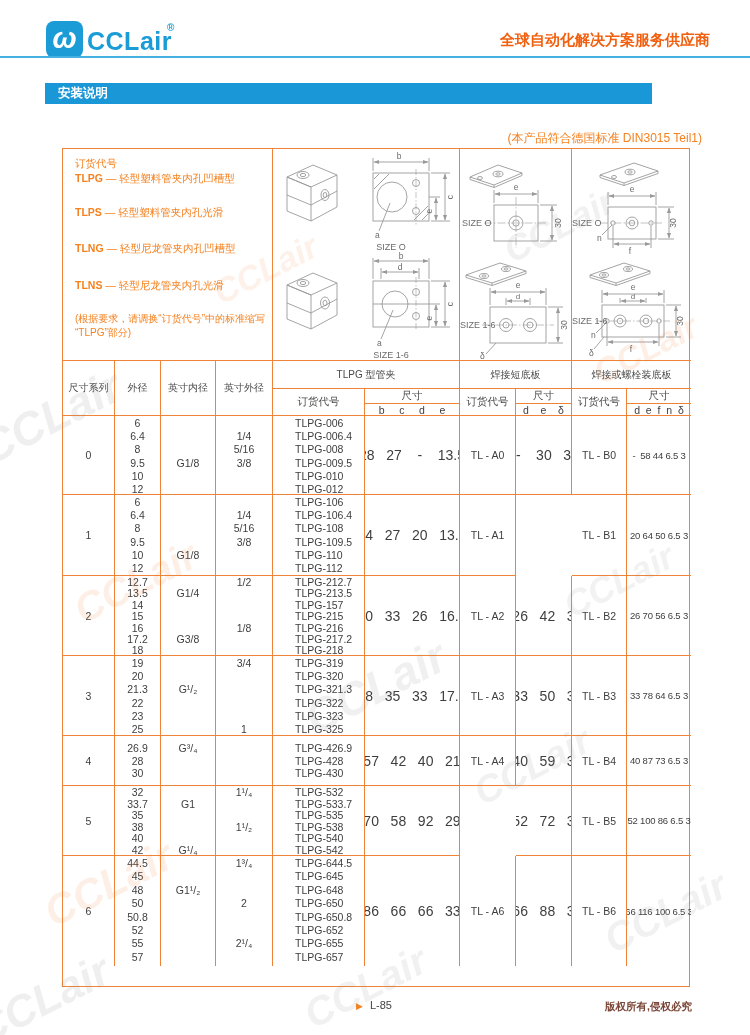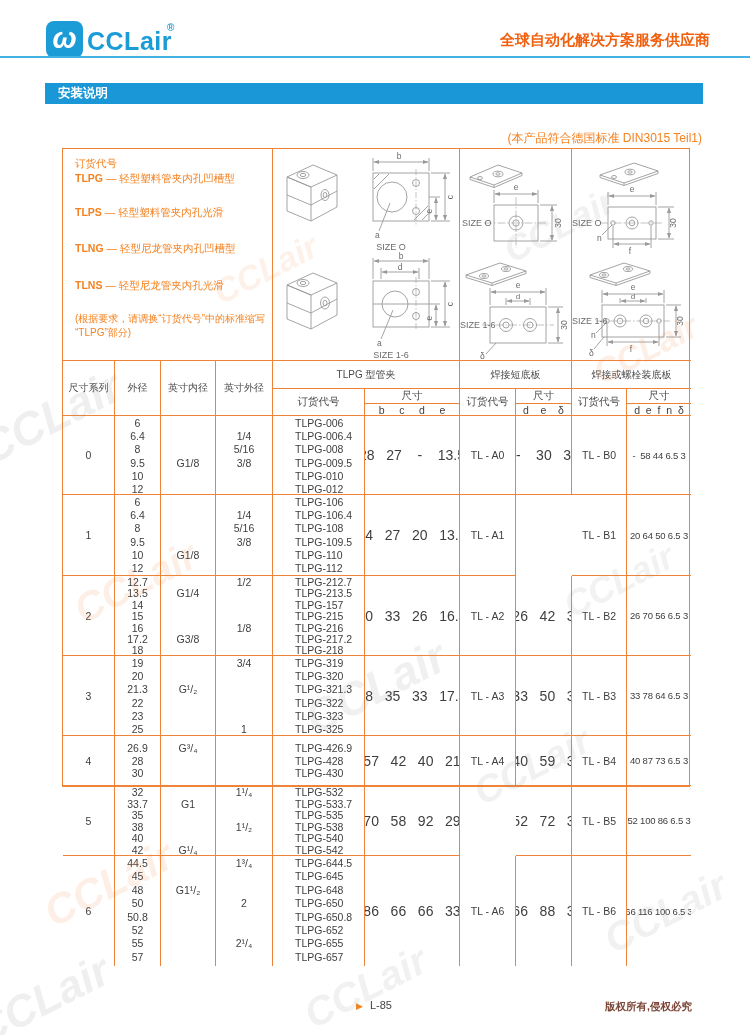--- a/index.html
+++ b/index.html
@@ -17,7 +17,7 @@
   .reg{position:absolute;left:167px;top:22px;font-size:10px;color:var(--blue);font-weight:bold;}
   .slogan{position:absolute;right:40px;top:31px;font-size:15px;font-weight:bold;color:#f2600f;margin-left:20px;}
   .blue-rule{position:absolute;left:0;top:56px;width:750px;height:2px;background:#45b1e2;}
-  .section-bar{position:absolute;left:45px;top:83px;width:658px;height:21px;background:var(--bar-blue);}
+  .section-bar{position:absolute;left:45px;top:83px;width:607px;height:21px;background:var(--bar-blue);}
   .section-title{color:#fff;font-size:12.5px;font-weight:bold;line-height:21px;padding-left:13px;}
   .din-note{position:absolute;right:48px;top:130px;font-size:12px;color:var(--orange);}
 

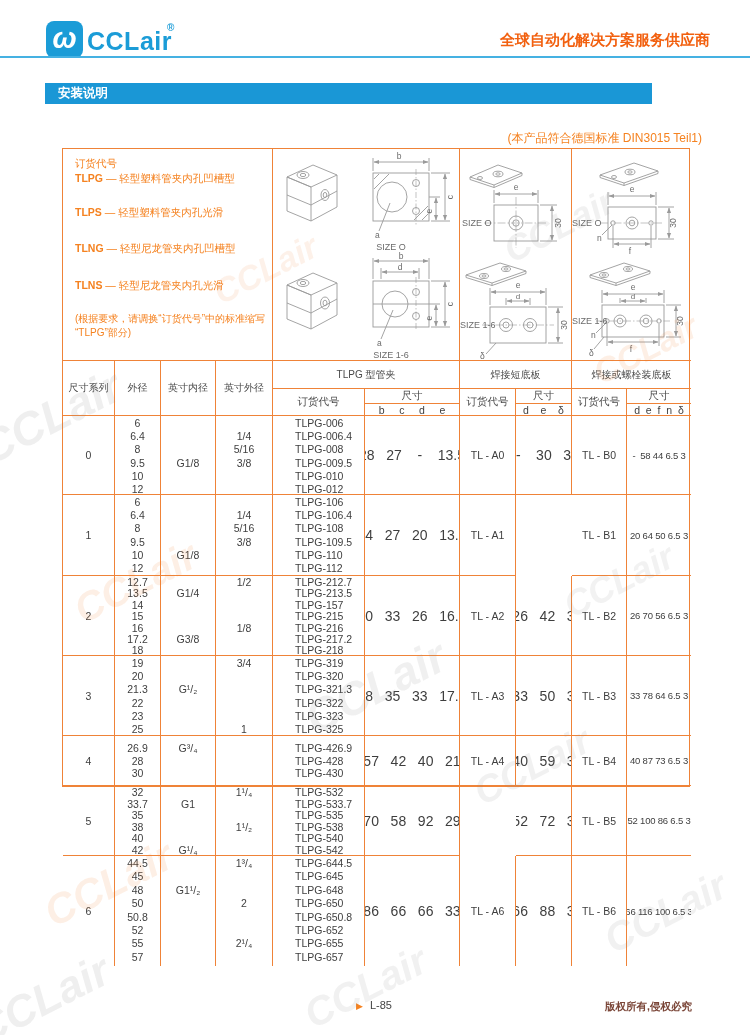--- a/index.html
+++ b/index.html
@@ -22,7 +22,7 @@
   .din-note{position:absolute;right:48px;top:130px;font-size:12px;color:var(--orange);}
 
   
-  .tbl{position:absolute;left:62px;top:148px;width:628px;height:639px;border:1px solid var(--oline);
+  .tbl{position:absolute;left:62px;top:148px;width:628px;height:839px;border:1px solid var(--oline);
        display:grid;grid-template-columns:52px 46px 55px 57px 92px 95px 56px 56px 55px 64px;
        grid-template-rows:212px 28px 15px 12px 79px 81px 80px 80px 50px 70px 110px;background:#fff;}
   .c{border-right:1px solid var(--oline);border-bottom:1px solid var(--oline);overflow:hidden;color:var(--ink);}

